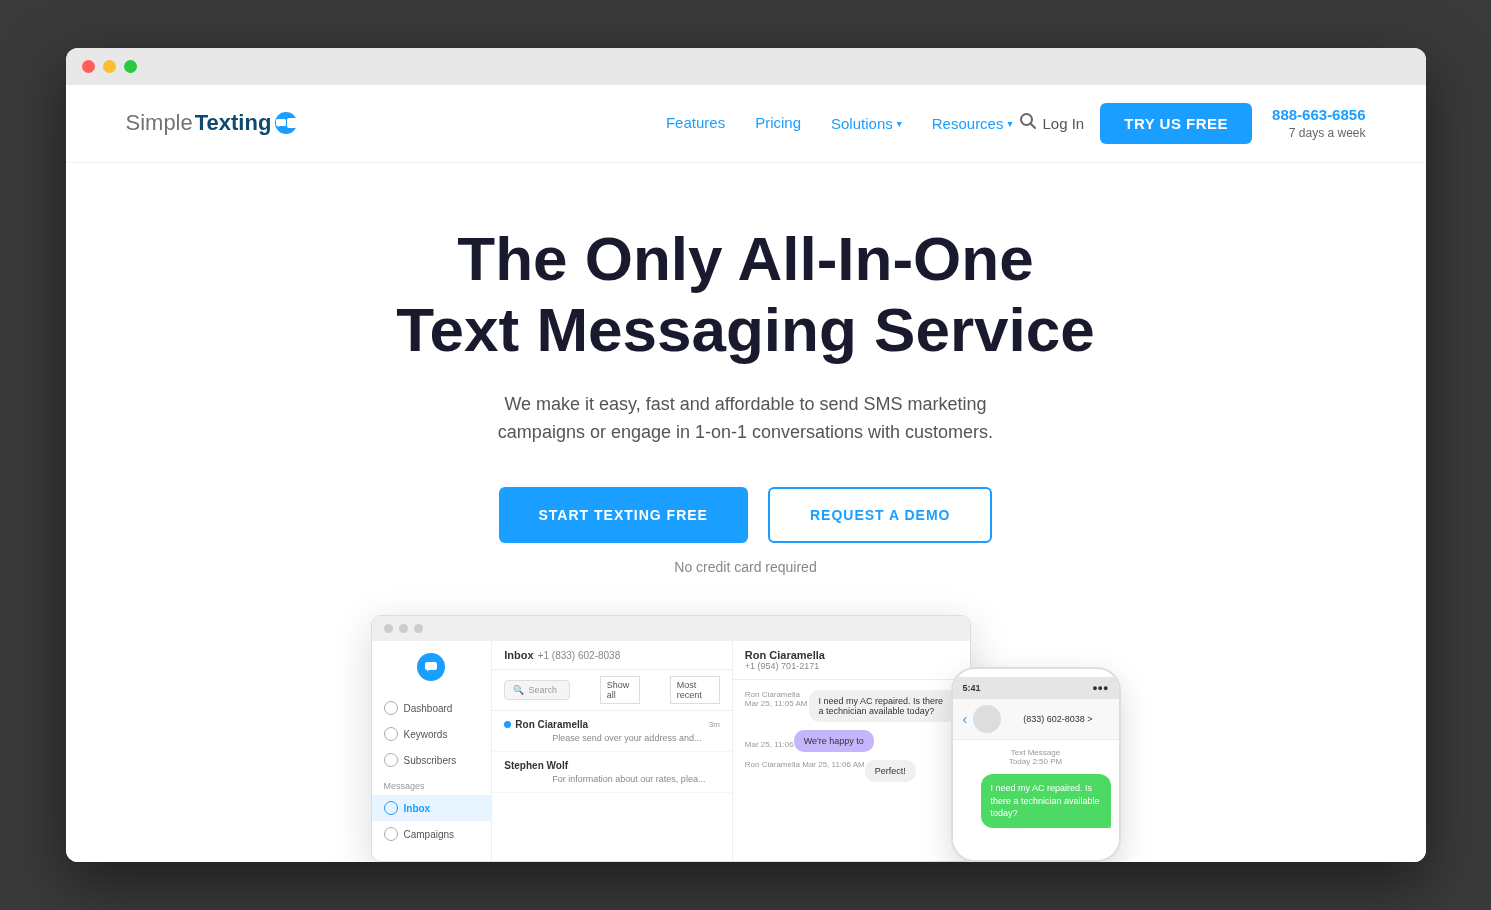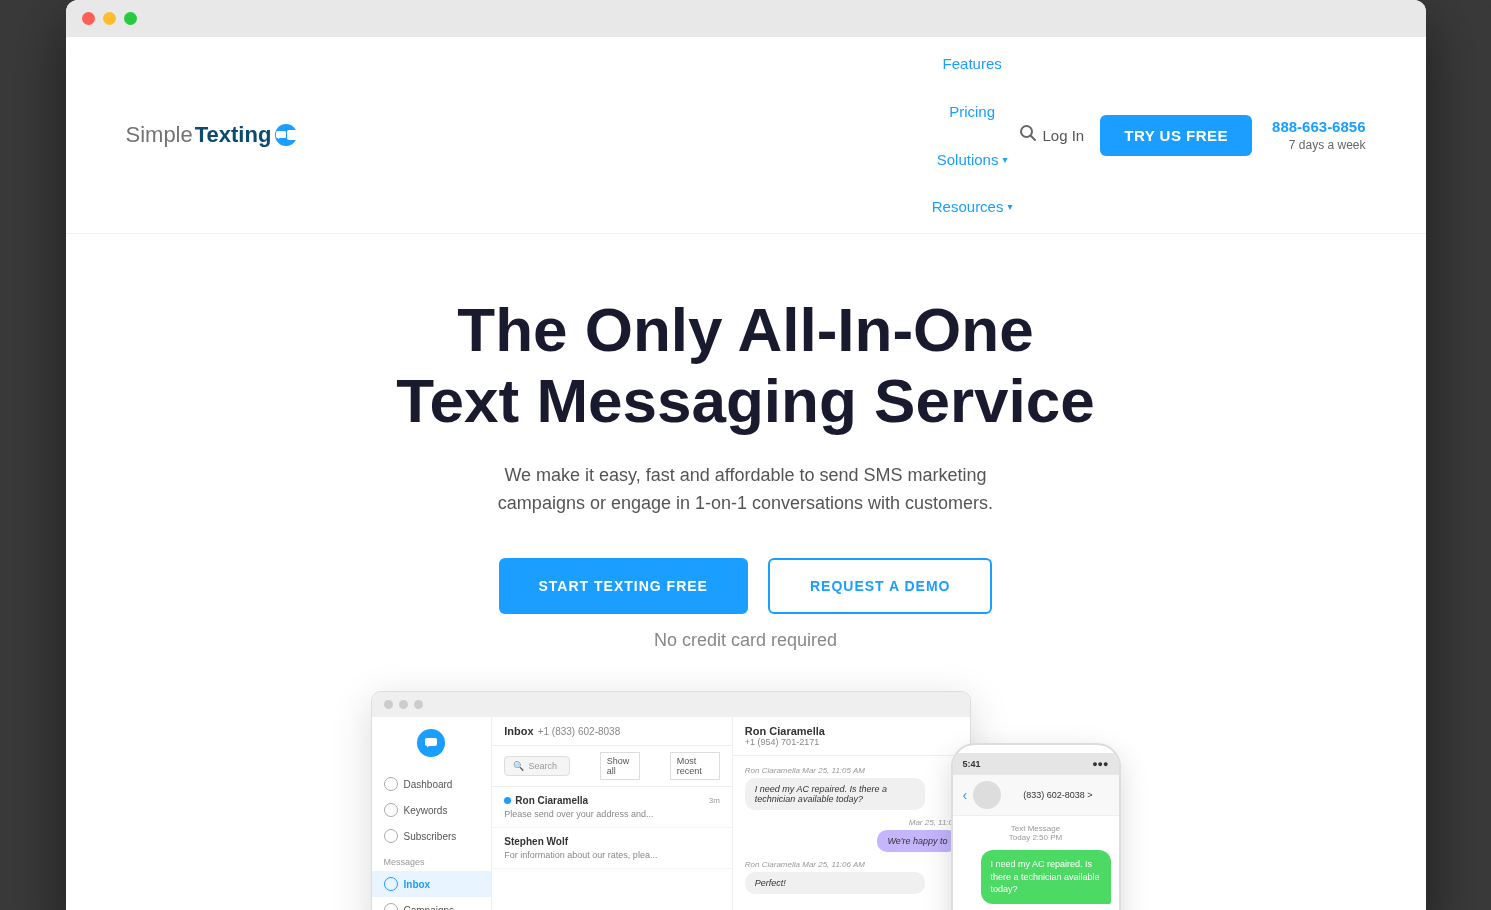--- a/index.html
+++ b/index.html
@@ -94,7 +94,6 @@
       align-items: center;
       gap: 30px;
       list-style: none;
-      flex-direction: column;
     }
 
     .nav-links a {

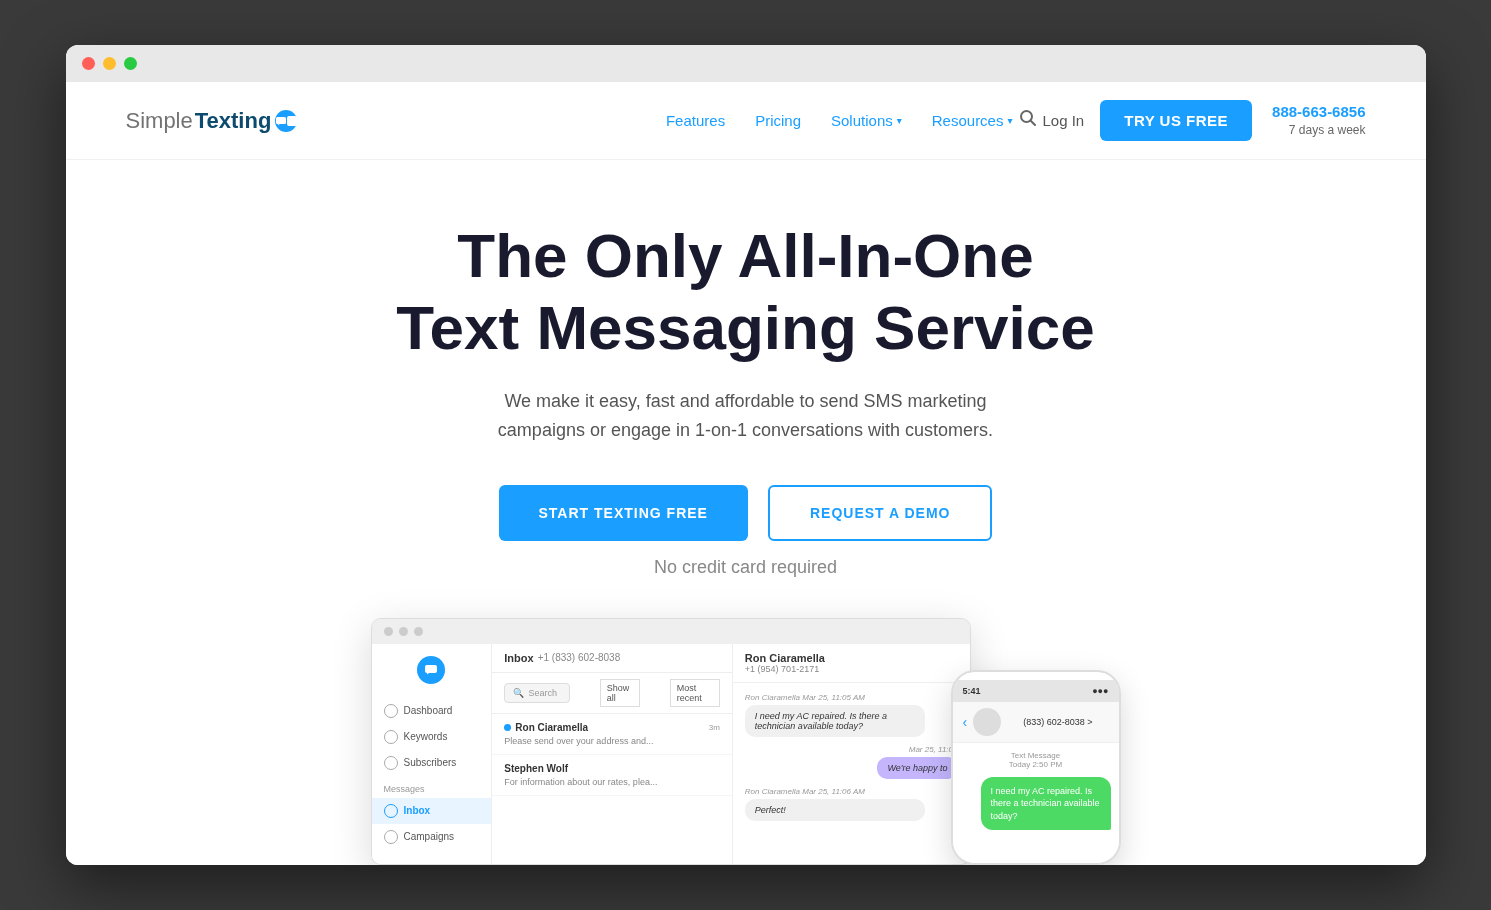--- a/index.html
+++ b/index.html
@@ -219,7 +219,7 @@
 
     .hero-no-cc {
       color: #888;
-      font-size: 18px;
+      font-size: 14px;
       margin-bottom: 40px;
     }
 

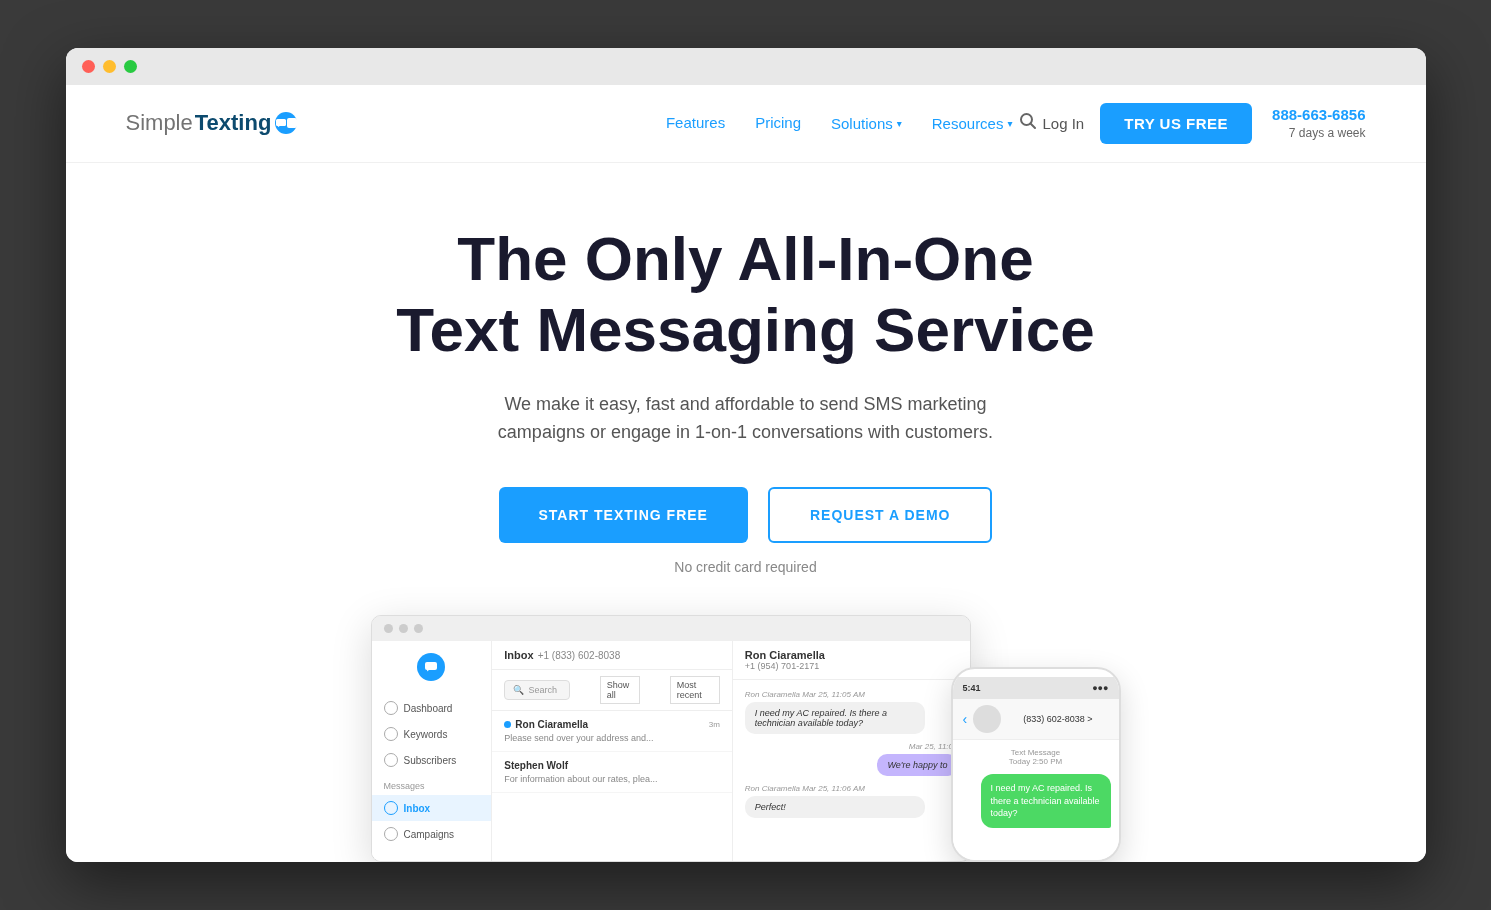--- a/index.html
+++ b/index.html
@@ -424,8 +424,7 @@
 
     .msg-row {
       display: flex;
-      flex-direction: column;
-      font-style: italic;
+      flex-direction: row;
     }
 
     .msg-meta {

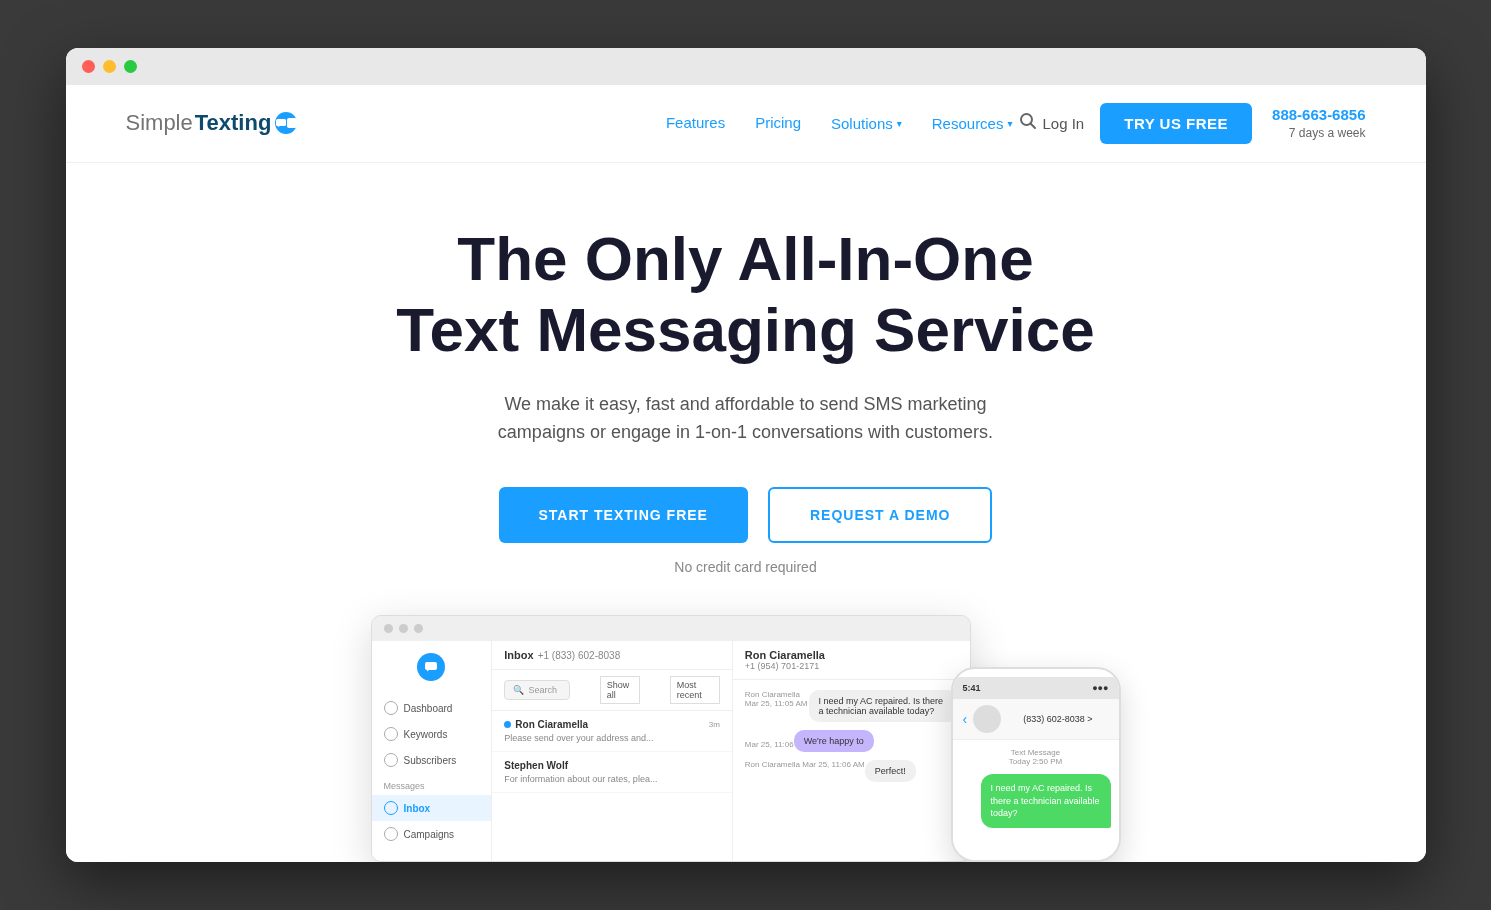--- a/index.html
+++ b/index.html
@@ -392,6 +392,7 @@
       white-space: nowrap;
       overflow: hidden;
       text-overflow: ellipsis;
+      margin-left: 48px;
     }
 
     .app-right-panel {

